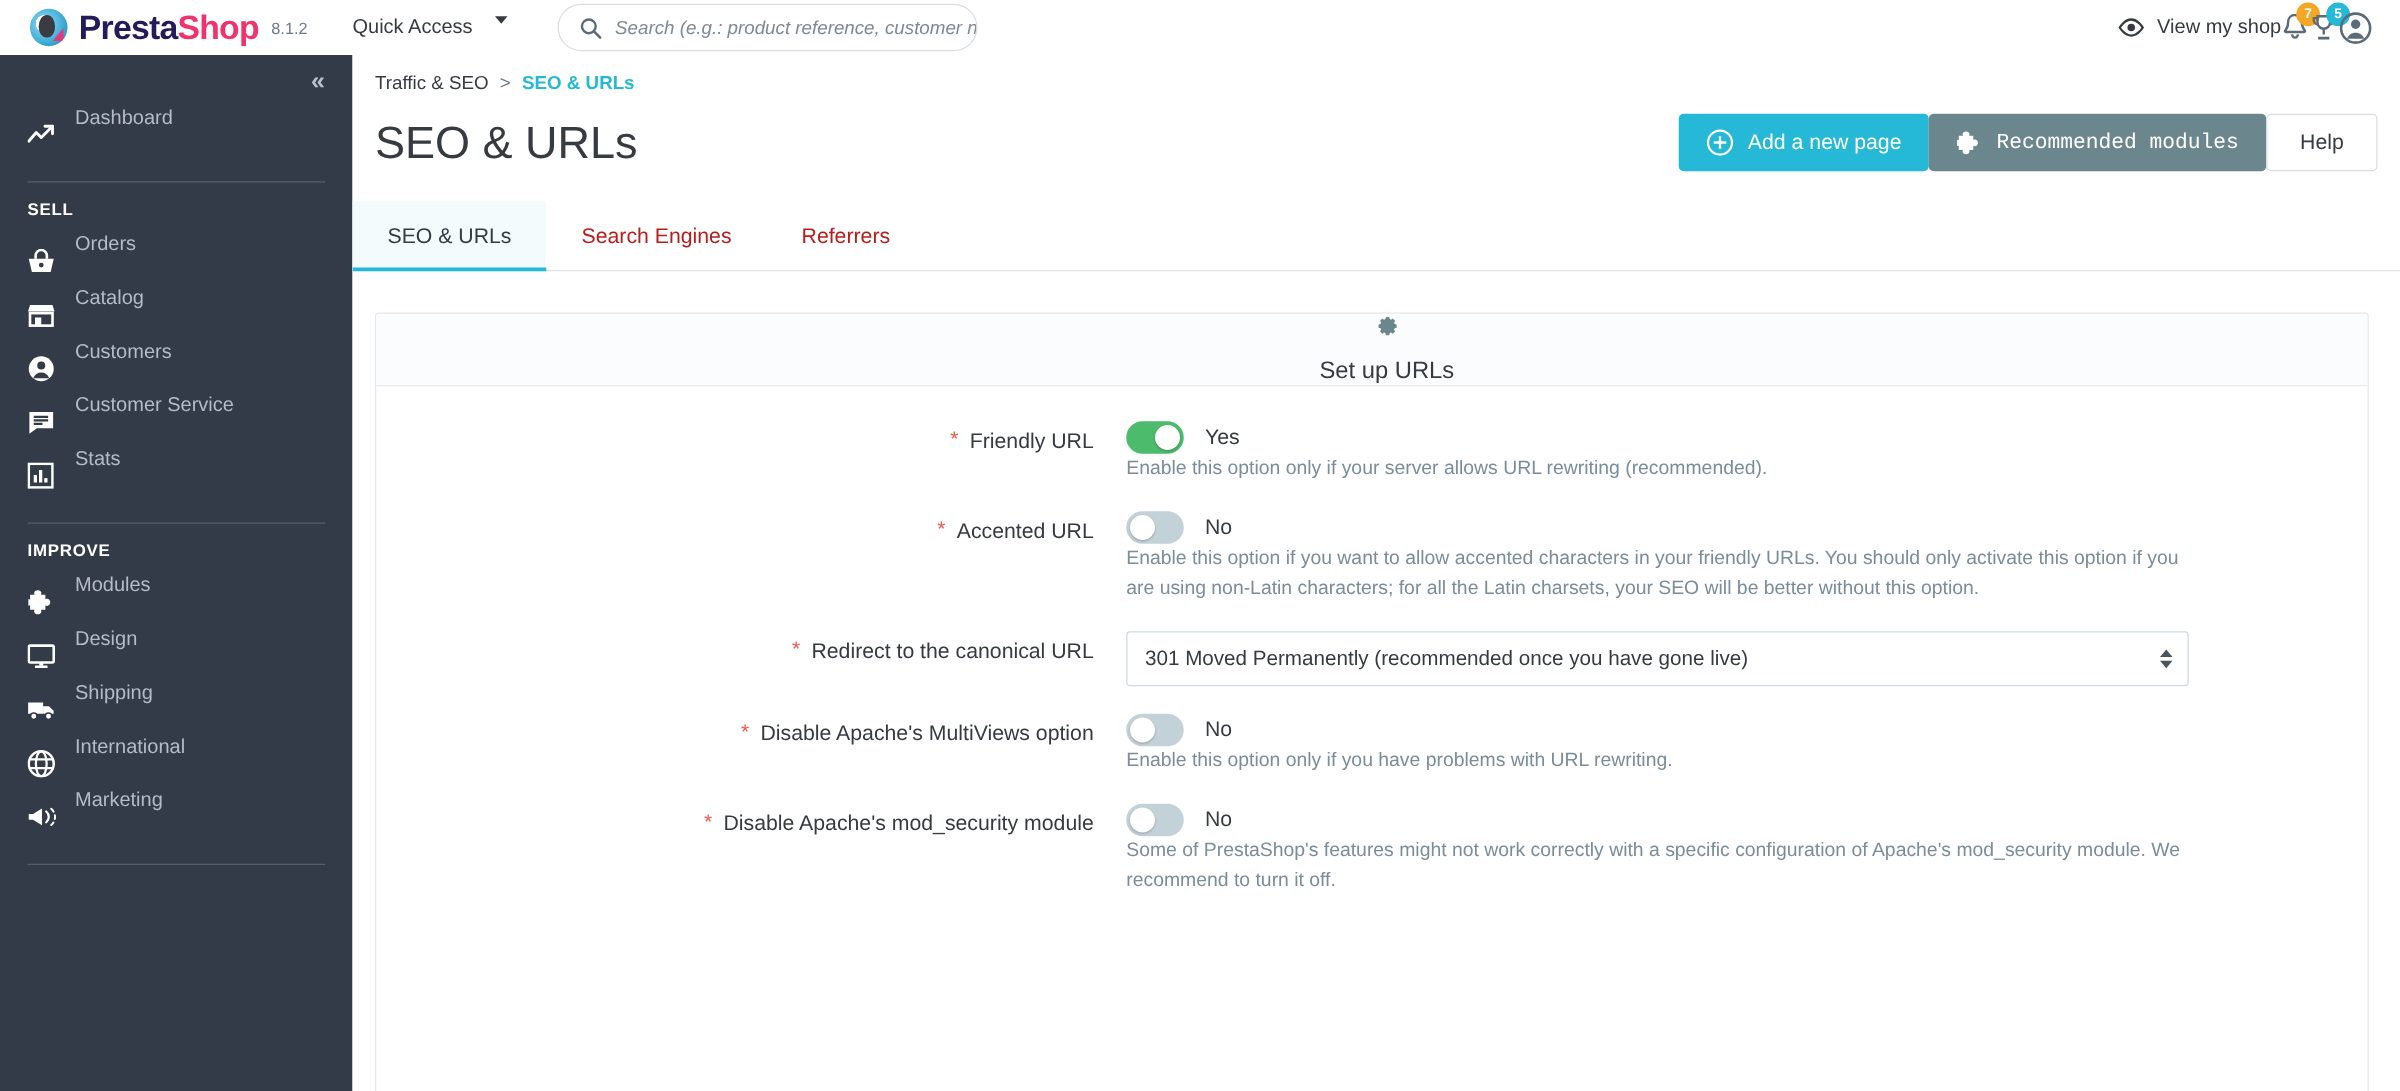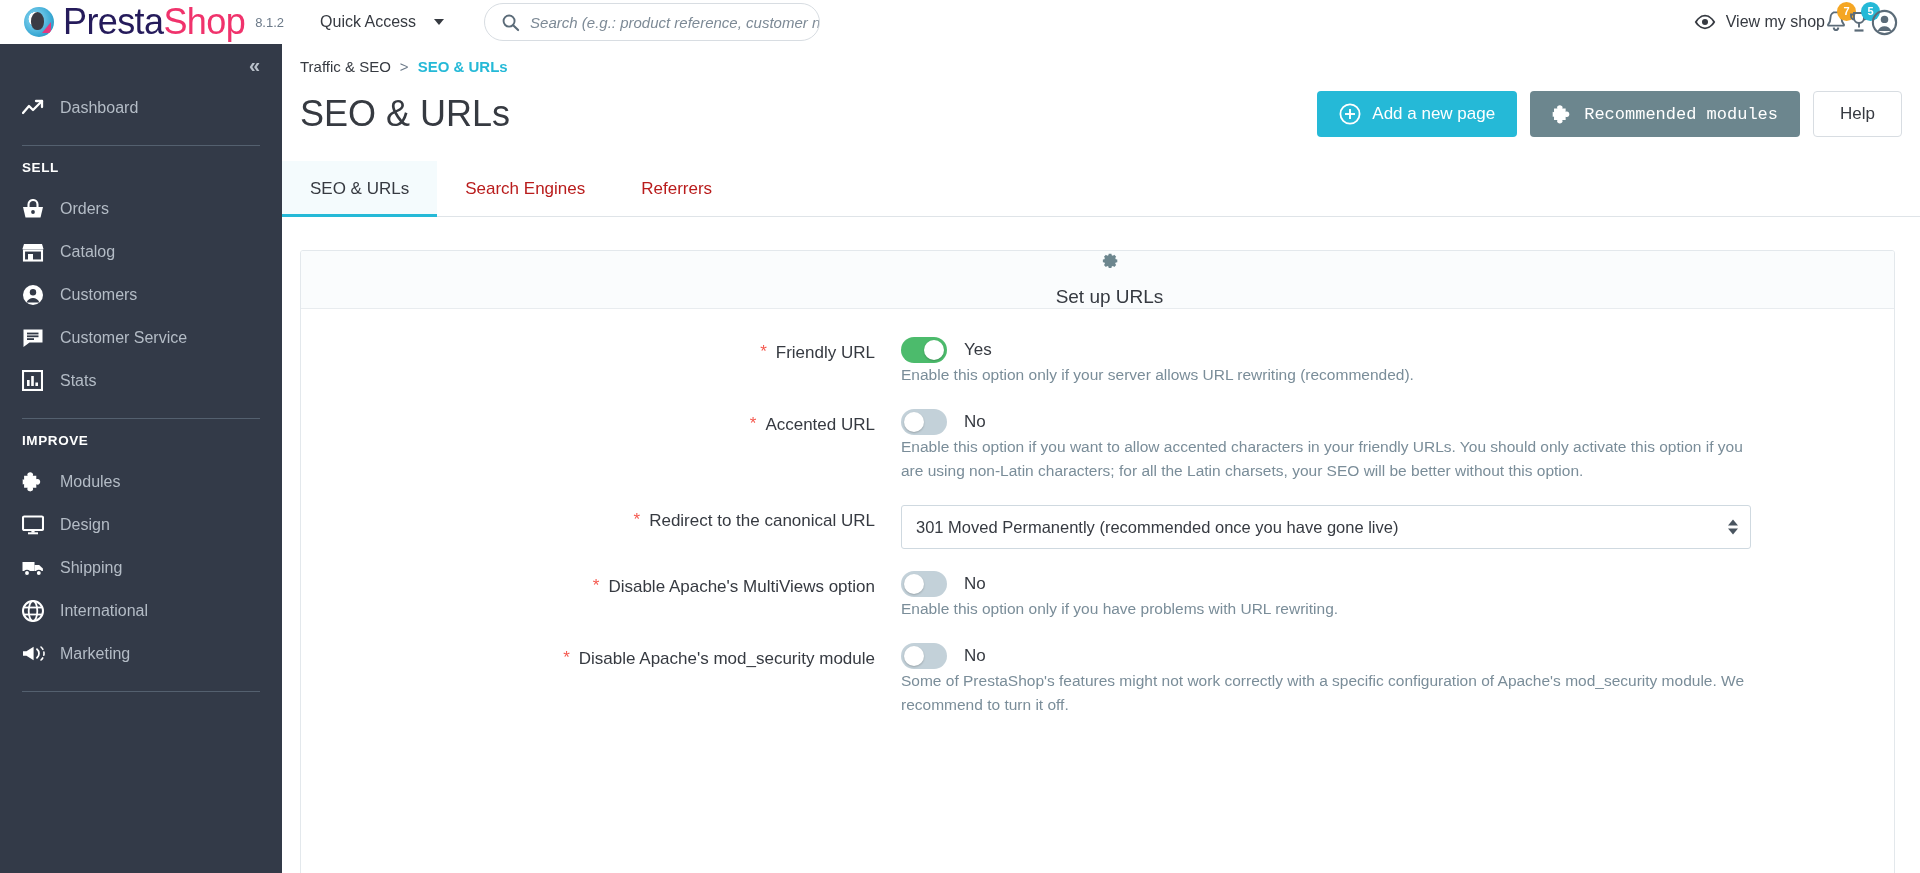--- a/index.html
+++ b/index.html
@@ -42,7 +42,7 @@
   }
   .brand-name {
     margin-left: 9px;
-    font-size: 36px; font-weight: normal;
+    font-size: 27px; font-weight: bold;
     letter-spacing: -0.6px;
     white-space: nowrap;
   }

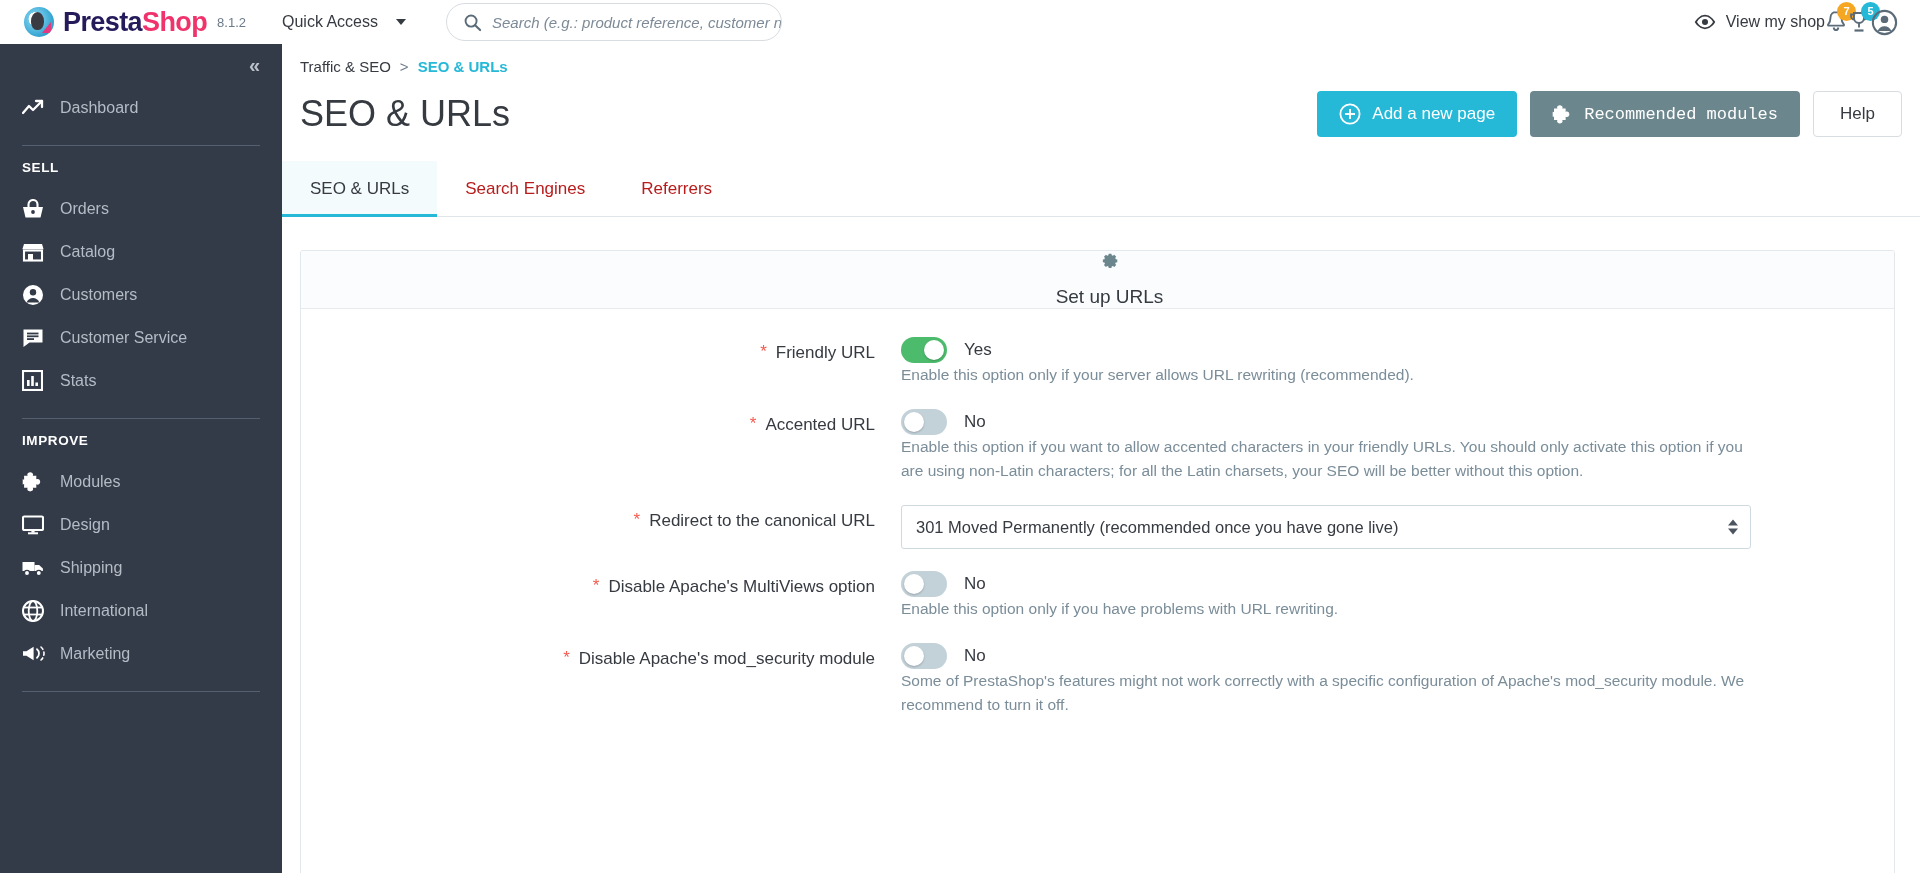--- a/index.html
+++ b/index.html
@@ -53,7 +53,7 @@
   }
   .quick-access {
     margin-left: 36px; font-size: 16px; color: #363a41;
-    display: flex; align-items: center; cursor: pointer;
+    display: flex; cursor: pointer;
     white-space: nowrap;
     gap: 11px;
   }

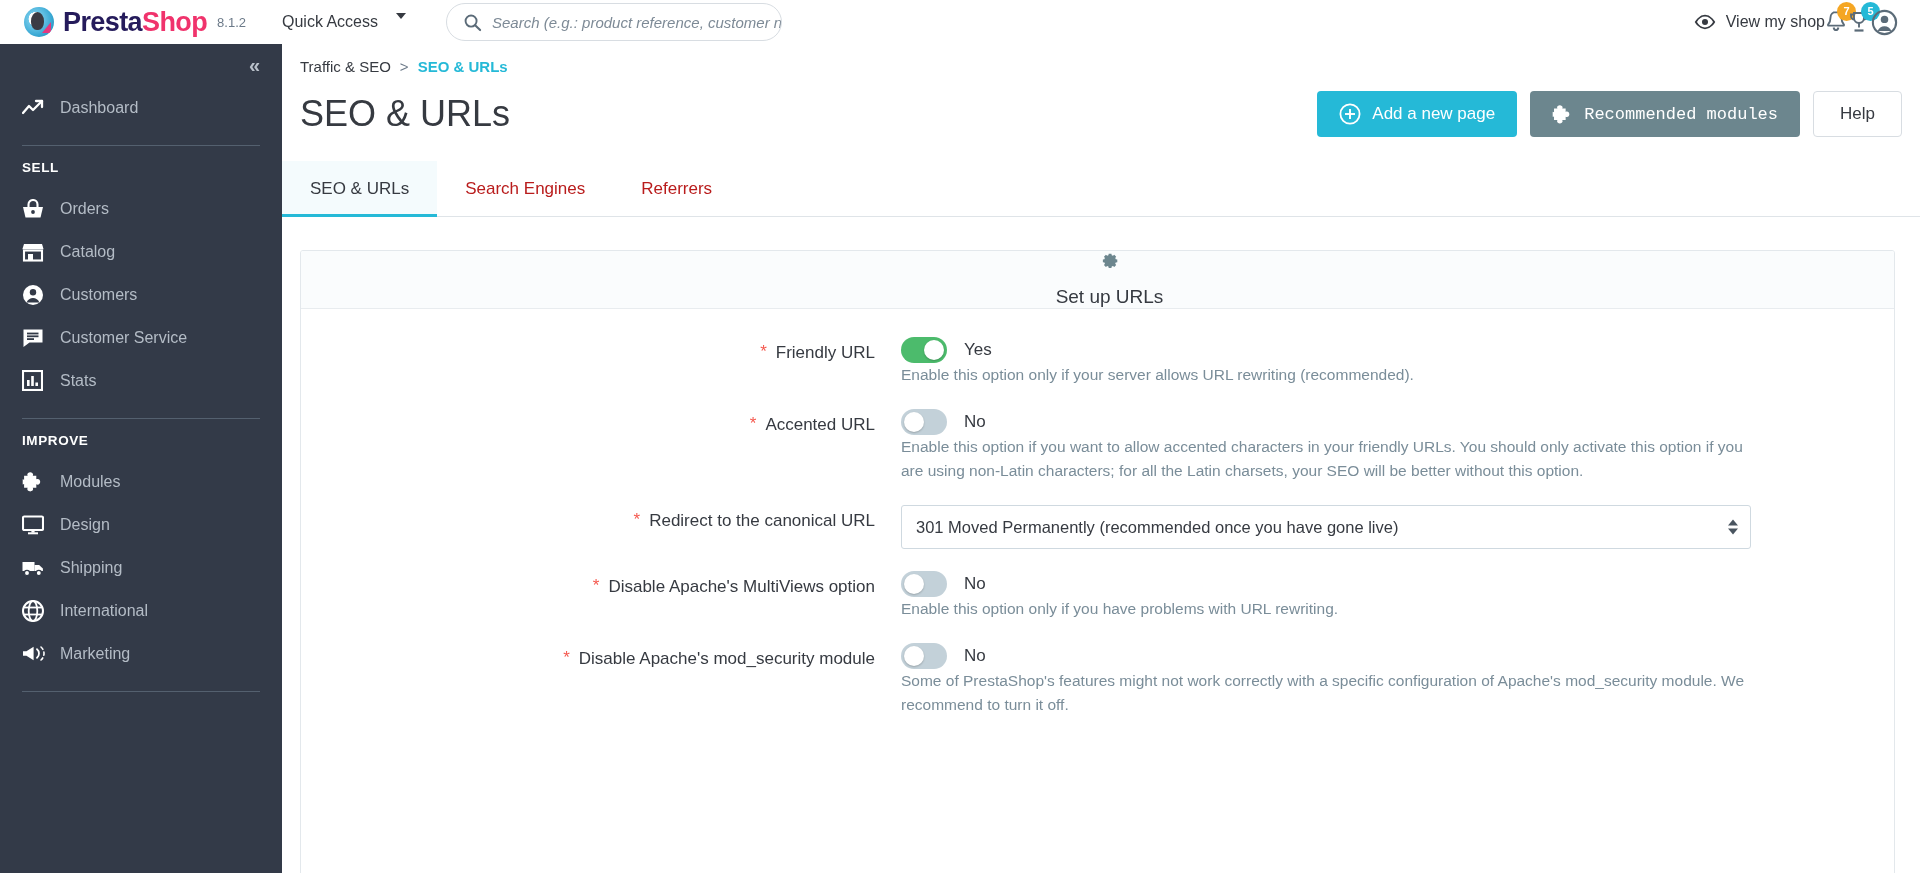--- a/index.html
+++ b/index.html
@@ -117,7 +117,7 @@
     cursor: pointer; font-weight: bold;
   }
   .nav-item {
-    display: flex; align-items: center;
+    display: flex; 
     height: 43px; padding-left: 22px;
     color: #b4bcc6; font-size: 16px;
     cursor: pointer; white-space: nowrap;

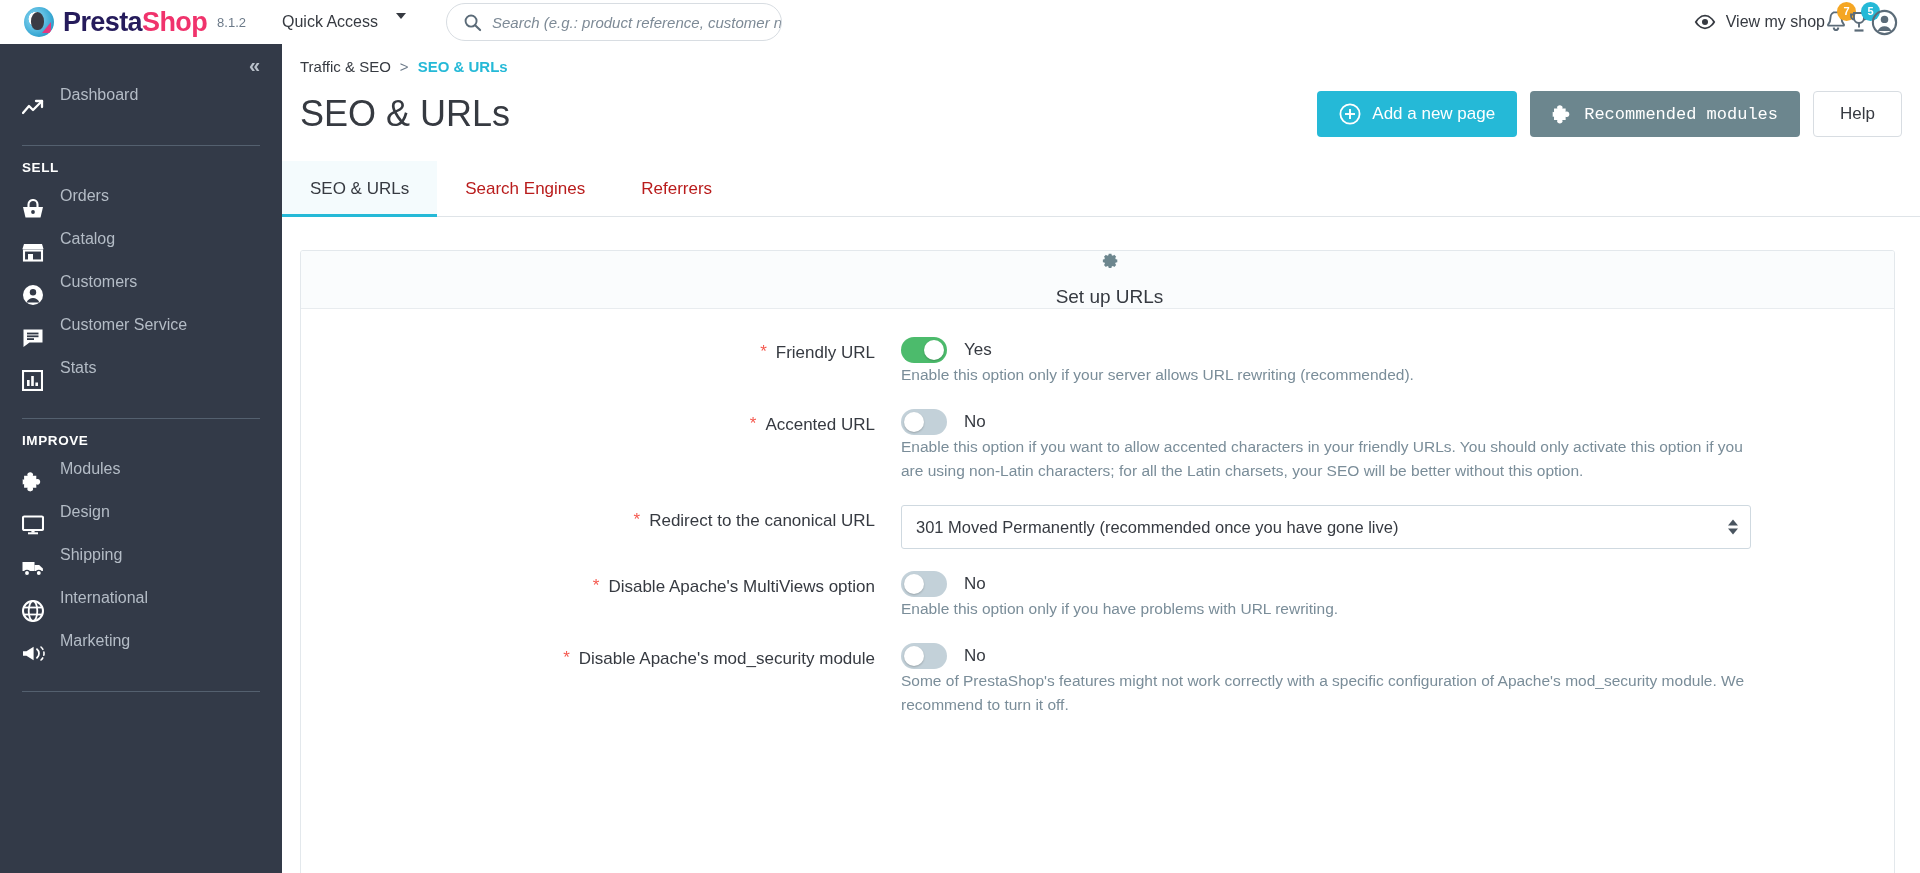--- a/index.html
+++ b/index.html
@@ -161,7 +161,7 @@
     white-space: nowrap;
   }
   .page-actions {
-    margin-left: auto; display: flex; align-items: flex-end; gap: 13px; border-radius: 13px;
+    margin-left: auto; display: flex; align-items: flex-end;  border-radius: 13px;
   }
   .btn {
     display: flex; align-items: center; gap: 11px;

